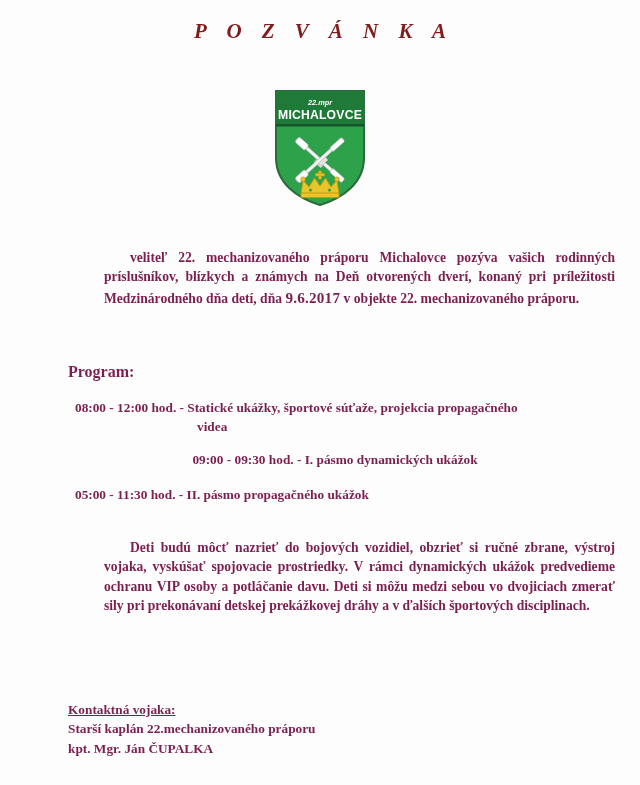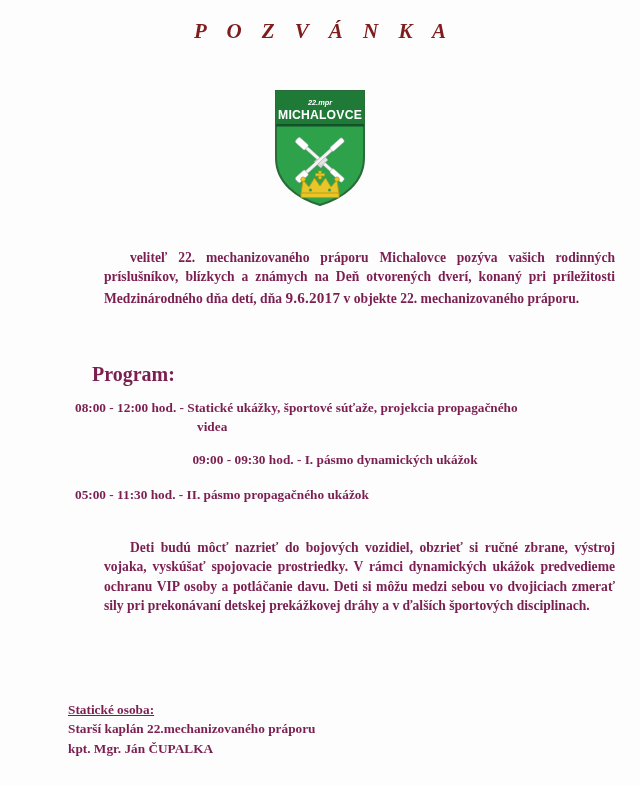--- a/index.html
+++ b/index.html
@@ -81,9 +81,8 @@
     top: 363px;
     color: #7a1f50;
     font-weight: bold;
-    font-size: 20px;
-    font-family: "Liberation Serif", "DejaVu Serif", serif;
-    margin-left: 24px;
+    font-size: 16px;
+    font-family: "Liberation Serif", "DejaVu Serif", serif;
   }
 
   .prog-item {

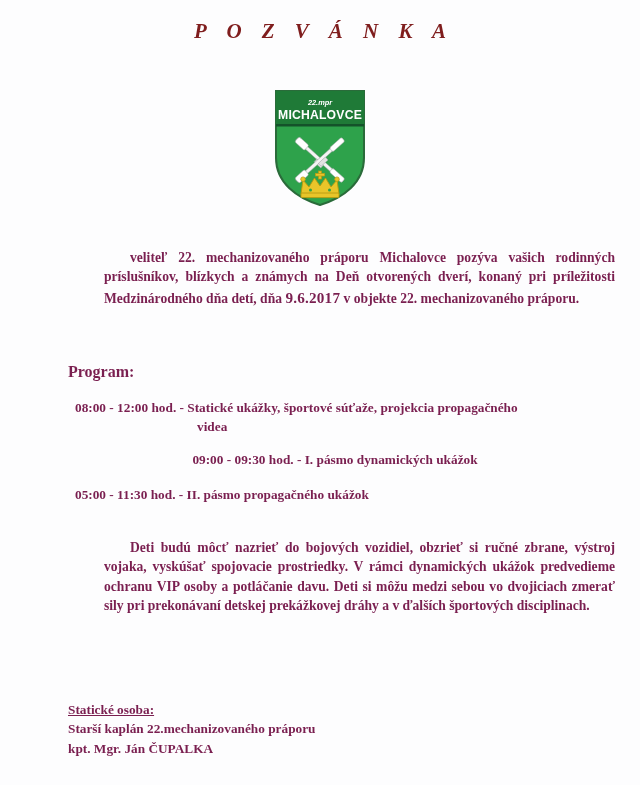--- a/index.html
+++ b/index.html
@@ -203,7 +203,7 @@
   </div>
 
   <div class="contact">
-    <span class="hdr">Statické osoba:</span>
+    <span class="hdr">Kontaktná vojaka:</span>
     <span class="line">Starší kaplán 22.mechanizovaného práporu</span>
     <span class="line">kpt. Mgr. Ján ČUPALKA</span>
   </div>

